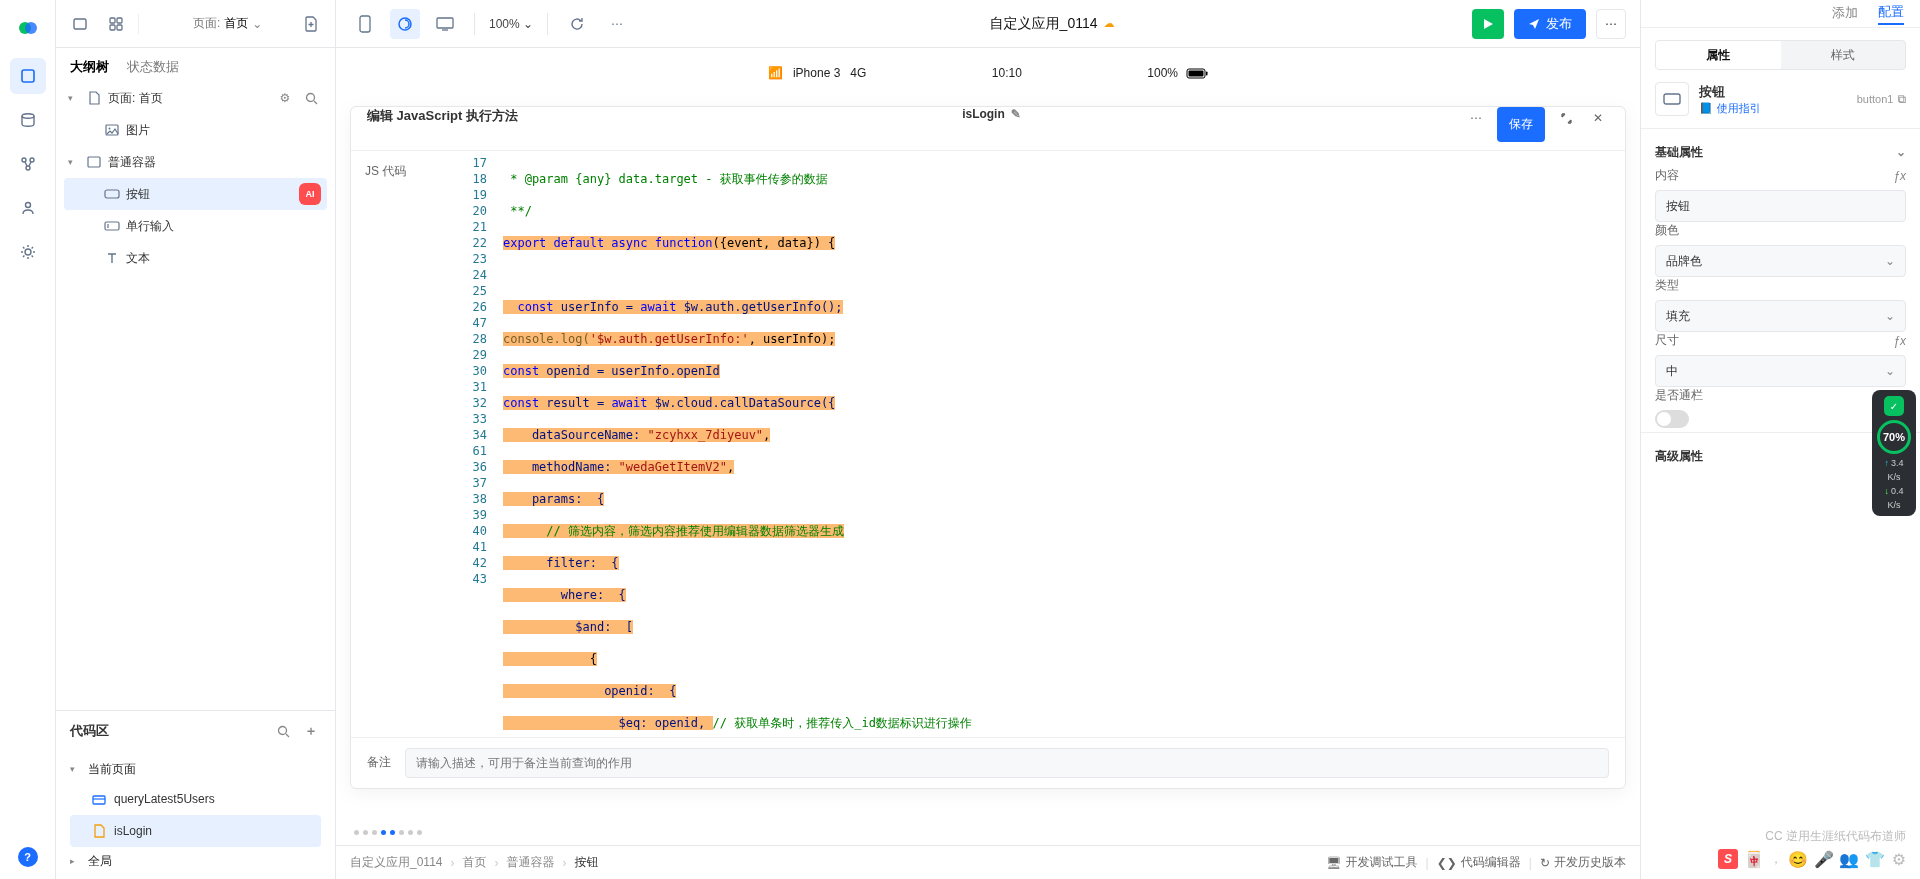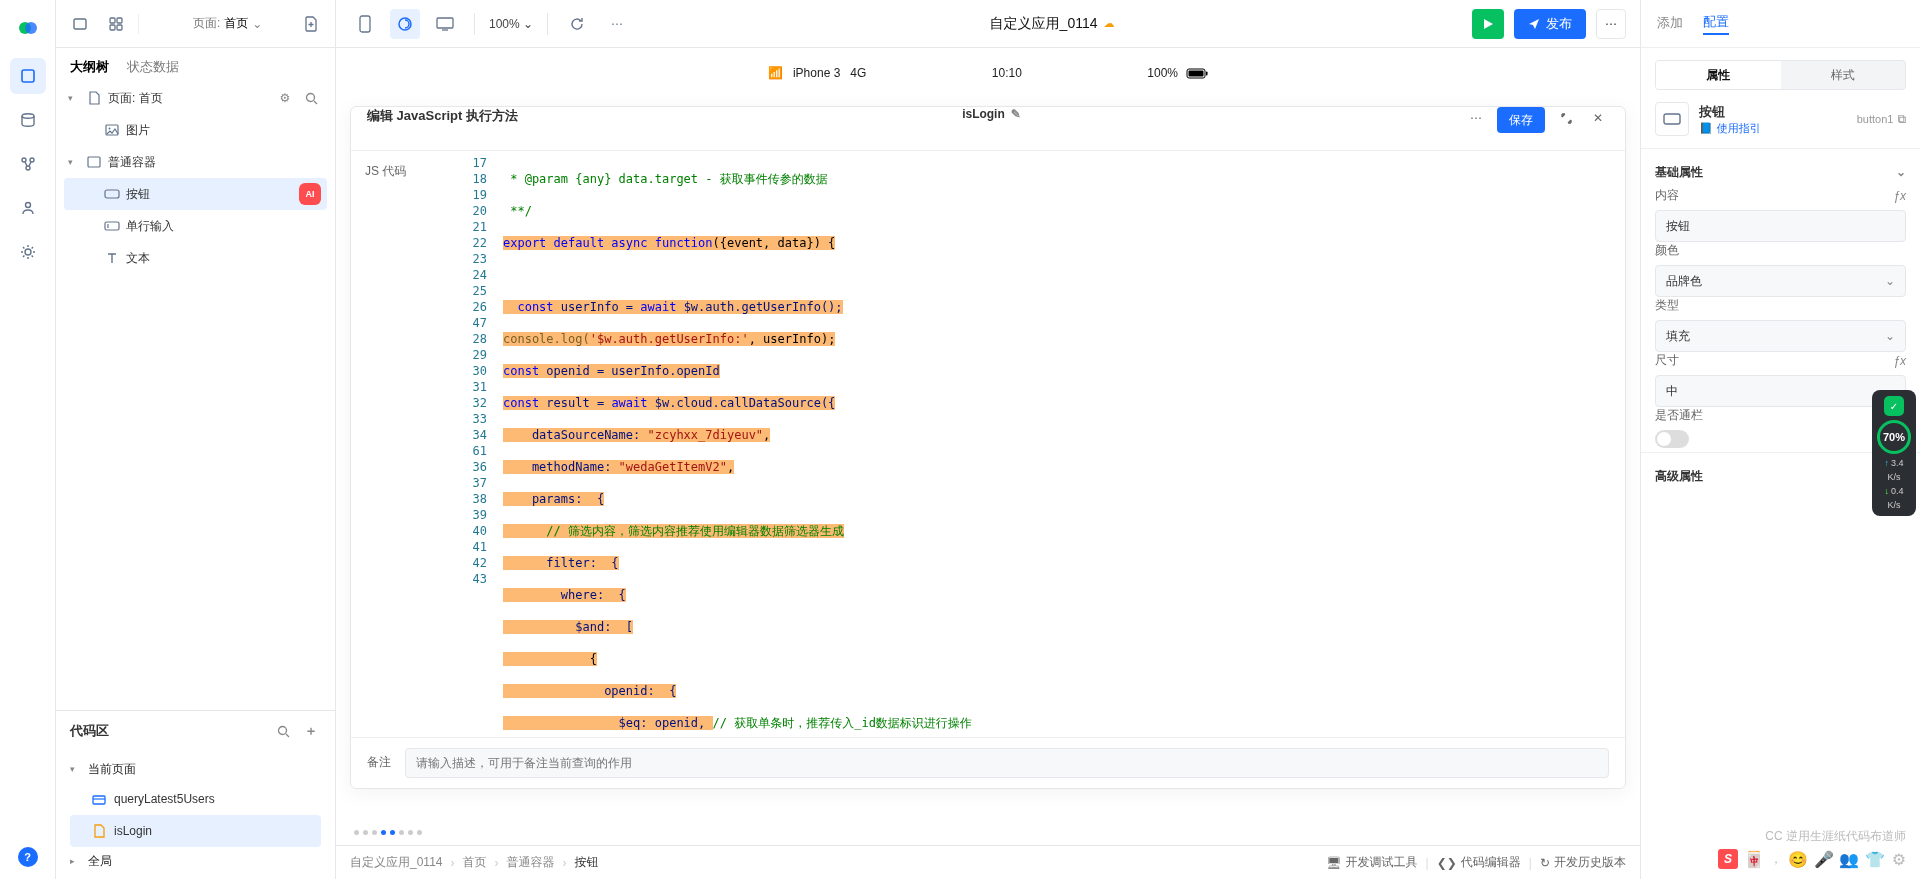--- a/index.html
+++ b/index.html
@@ -108,7 +108,7 @@
 
 
 .right-panel{width:280px;border-left:1px solid #e5e7eb;display:flex;flex-direction:column;}
-.rp-tabs{display:flex;height:48px;border-bottom:1px solid #eee;align-items:center;padding:0 16px;gap:20px;font-size:13px;}
+.rp-tabs{display:flex;height:28px;border-bottom:1px solid #eee;align-items:center;padding:0 16px;gap:20px;font-size:13px;justify-content:flex-end;}
 .rp-tab{color:#888;cursor:pointer;padding-bottom:2px;}
 .rp-tab.active{color:#1b6dff;border-bottom:2px solid #1b6dff;}
 

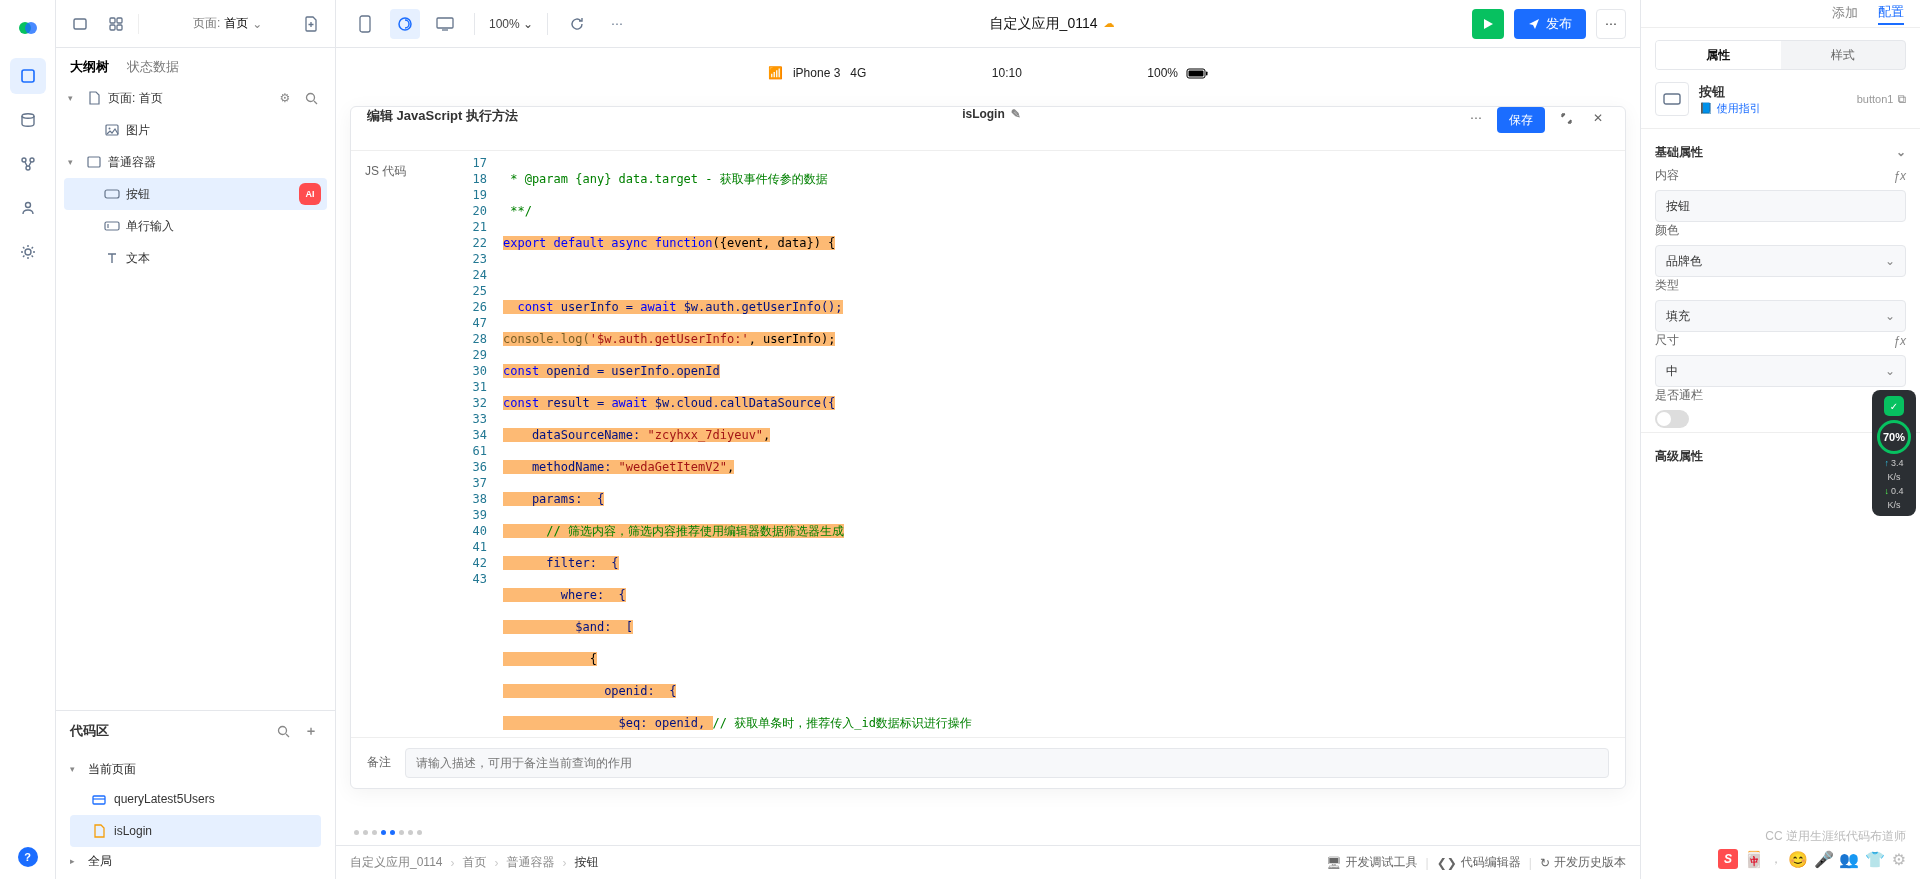--- a/index.html
+++ b/index.html
@@ -72,7 +72,7 @@
 .ep-head{height:44px;border-bottom:1px solid #eee;display:flex;align-items:flex-start;padding:0 16px;gap:10px;}
 .ep-title{font-size:13px;font-weight:600;}
 .ep-fn{flex:1;text-align:center;font-weight:600;display:flex;align-items:center;justify-content:center;gap:6px;}
-.ep-save{background:#1b6dff;color:#fff;border-radius:4px;height:26px;padding:0 12px;display:flex;align-items:center;cursor:pointer;font-size:12px;}
+.ep-save{background:#1b6dff;color:#fff;border-radius:4px;height:35px;padding:0 12px;display:flex;align-items:center;cursor:pointer;font-size:12px;}
 .ep-ic{width:22px;height:22px;display:flex;align-items:center;justify-content:center;color:#666;cursor:pointer;}
 
 .ep-body{flex:1;display:flex;overflow:hidden;}

